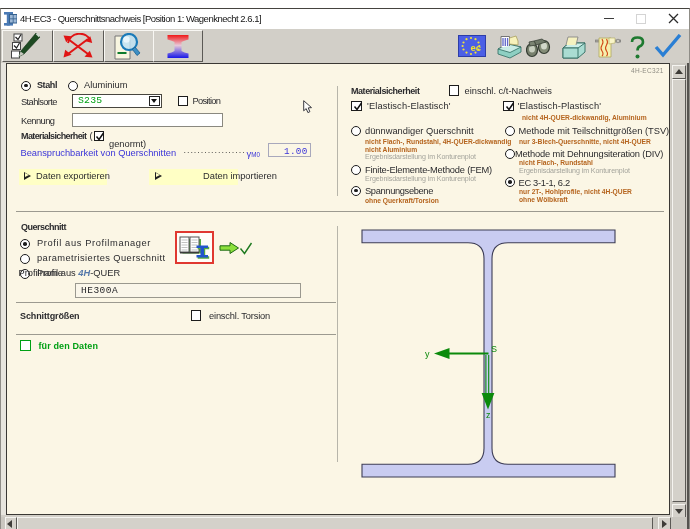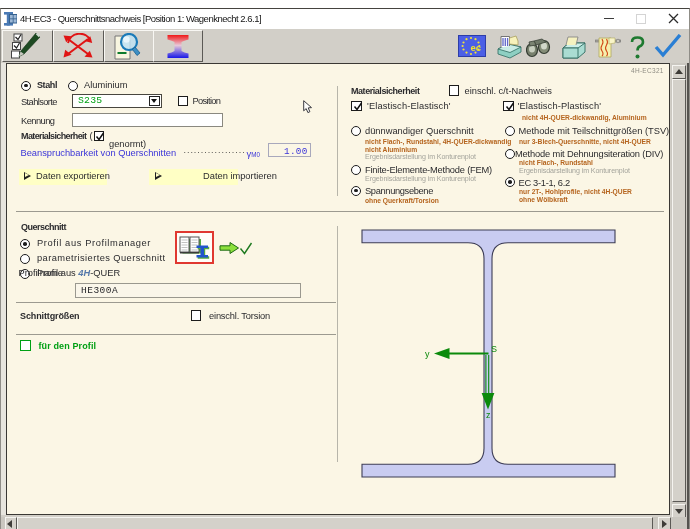--- a/index.html
+++ b/index.html
@@ -256,7 +256,7 @@
   <div class="lbl abs" style="left:209px;top:303px;letter-spacing:-0.18px;">einschl. Torsion</div>
   <div class="sep" style="left:16px;top:325.5px;width:320px;"></div>
   <span class="cb" style="left:20px;top:332px;border-color:#00a014;"></span>
-  <div class="lbl b abs" style="left:38.5px;top:332.5px;color:#00a014;font-size:9px;letter-spacing:0.12px;">für den Profil</div>
+  <div class="lbl b abs" style="left:38.5px;top:332.5px;color:#00a014;font-size:9px;letter-spacing:0.12px;">für den Daten</div>
 
   <div class="abs" style="left:631px;top:58.5px;font-size:6.5px;color:#8f8d83;letter-spacing:0.3px;">4H-EC321</div>
   <div class="lbl b abs" style="left:351px;top:77.5px;font-size:9px;letter-spacing:-0.45px;">Materialsicherheit</div>

